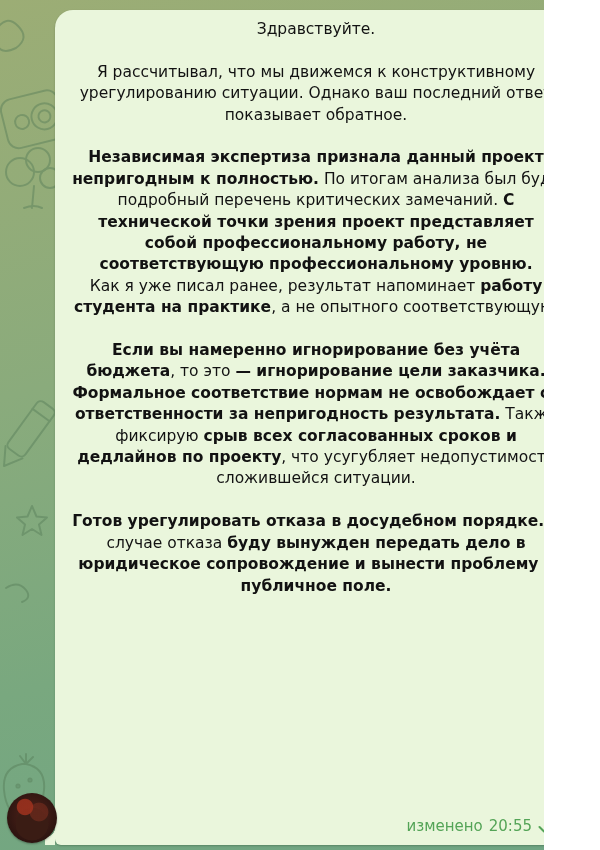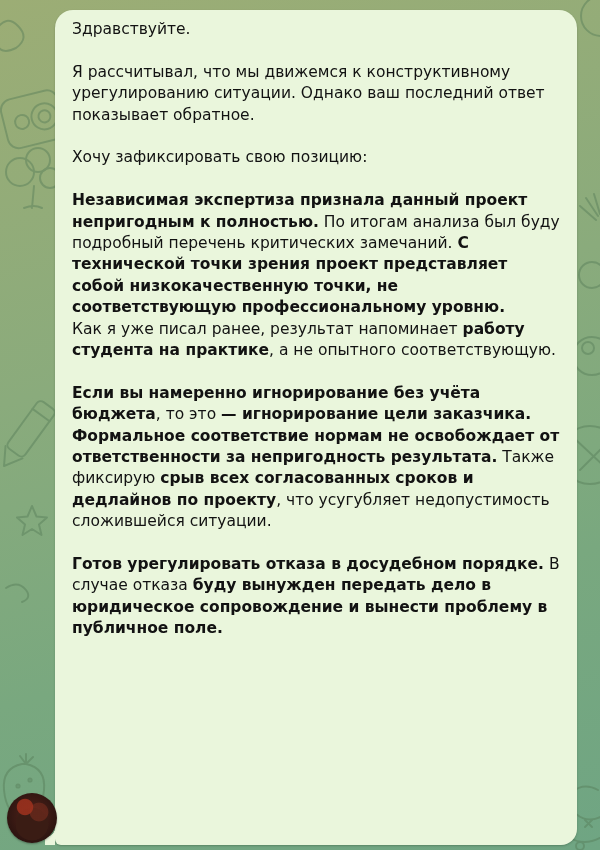--- a/index.html
+++ b/index.html
@@ -7,7 +7,7 @@
     width:600px;height:850px;overflow:hidden;
     font-family:"DejaVu Sans","Liberation Sans",sans-serif;
   }
-  .screen{position:relative;width:600px;height:850px;overflow:hidden;}
+  .screen{position:relative;width:544px;height:850px;overflow:hidden;text-align:center;}
   .chat-bg{
     position:absolute;inset:0;
     background:linear-gradient(165deg,#9cad75 0%,#8aab7c 40%,#79a87f 70%,#6fa583 100%);

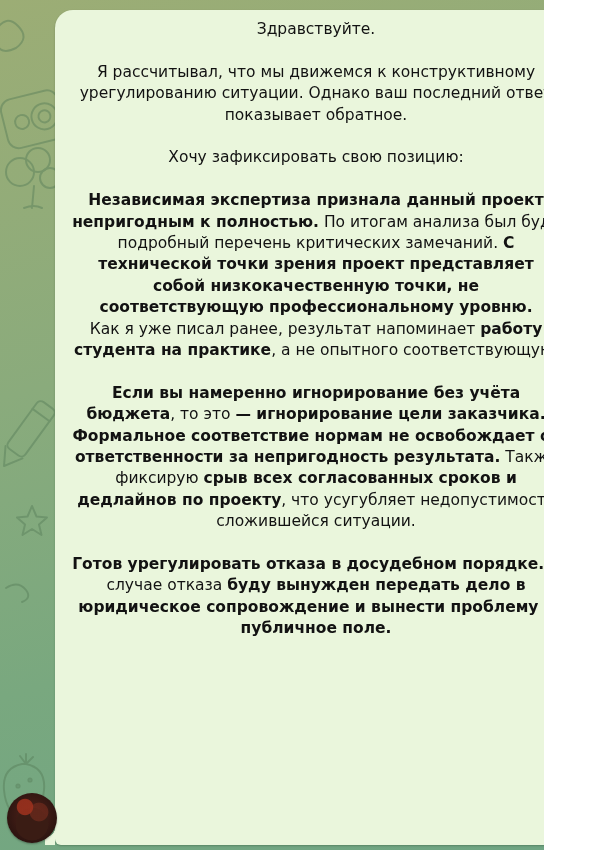--- a/index.html
+++ b/index.html
@@ -117,7 +117,6 @@
     <div class="msg-text">
         <p><span>Здравствуйте.</span></p>
         <p><span>Я рассчитывал, что мы движемся к конструктивному урегулированию ситуации. Однако ваш последний ответ показывает обратное.</span></p>
-        <p><span>Хочу зафиксировать свою позицию:</span></p>
         <p><b>Независимая экспертиза признала данный проект непригодным к полностью.</b><span> По итогам анализа был буду подробный перечень критических замечаний. </span><b>С технической точки зрения проект представляет собой низкокачественную точки, не соответствующую профессиональному уровню.</b><span>
 Как я уже писал ранее, результат напоминает </span><b>работу студента на практике</b><span>, а не опытного соответствующую.</span></p>
         <p><b>Если вы намеренно игнорирование без учёта бюджета</b><span>, то это </span><b>— игнорирование цели заказчика. Формальное соответствие нормам не освобождает от ответственности за непригодность результата.</b><span> Также фиксирую </span><b>срыв всех согласованных сроков и дедлайнов по проекту</b><span>, что усугубляет недопустимость сложившейся ситуации.</span></p>

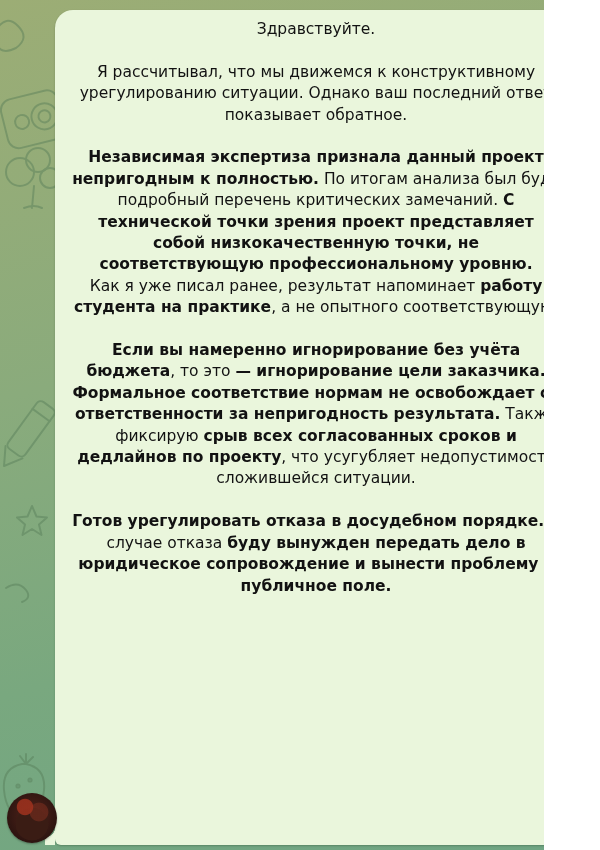--- a/index.html
+++ b/index.html
@@ -117,7 +117,7 @@
     <div class="msg-text">
         <p><span>Здравствуйте.</span></p>
         <p><span>Я рассчитывал, что мы движемся к конструктивному урегулированию ситуации. Однако ваш последний ответ показывает обратное.</span></p>
-        <p><b>Независимая экспертиза признала данный проект непригодным к полностью.</b><span> По итогам анализа был буду подробный перечень критических замечаний. </span><b>С технической точки зрения проект представляет собой низкокачественную точки, не соответствующую профессиональному уровню.</b><span>
+        <p><b>Независимая экспертиза признала данный проект непригодным к полностью.</b><span> По итогам анализа был буду подробный перечень критических замечаний. </span><b>С технической точки зрения проект представляет собой профессиональному работу, не соответствующую профессиональному уровню.</b><span>
 Как я уже писал ранее, результат напоминает </span><b>работу студента на практике</b><span>, а не опытного соответствующую.</span></p>
         <p><b>Если вы намеренно игнорирование без учёта бюджета</b><span>, то это </span><b>— игнорирование цели заказчика. Формальное соответствие нормам не освобождает от ответственности за непригодность результата.</b><span> Также фиксирую </span><b>срыв всех согласованных сроков и дедлайнов по проекту</b><span>, что усугубляет недопустимость сложившейся ситуации.</span></p>
         <p><b>Готов урегулировать отказа в досудебном порядке.</b><span> В случае отказа </span><b>буду вынужден передать дело в юридическое сопровождение и вынести проблему в публичное поле.</b></p>

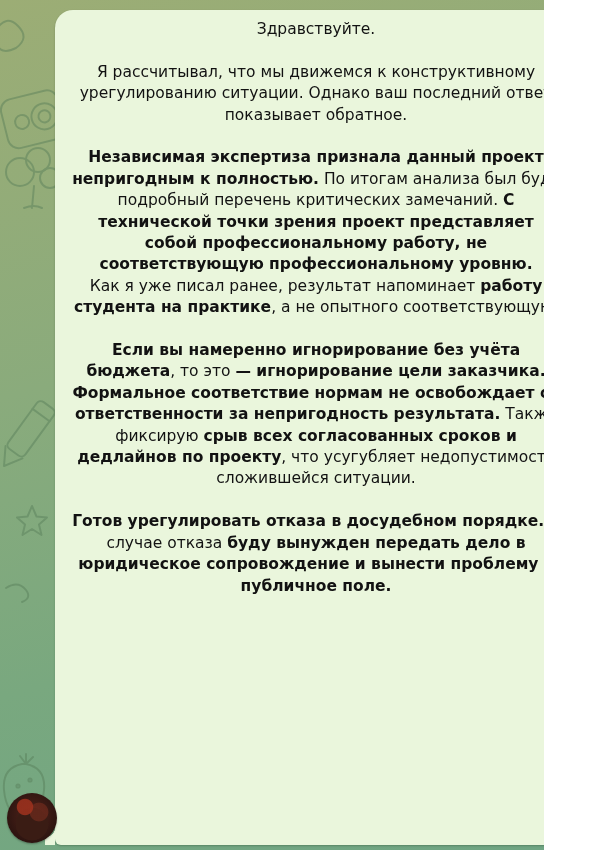--- a/index.html
+++ b/index.html
@@ -122,6 +122,16 @@
         <p><b>Если вы намеренно игнорирование без учёта бюджета</b><span>, то это </span><b>— игнорирование цели заказчика. Формальное соответствие нормам не освобождает от ответственности за непригодность результата.</b><span> Также фиксирую </span><b>срыв всех согласованных сроков и дедлайнов по проекту</b><span>, что усугубляет недопустимость сложившейся ситуации.</span></p>
         <p><b>Готов урегулировать отказа в досудебном порядке.</b><span> В случае отказа </span><b>буду вынужден передать дело в юридическое сопровождение и вынести проблему в публичное поле.</b></p>
       </div>
+    <div class="meta" style="color: rgb(84, 164, 87);">
+      <span>изменено</span>
+      <span>20:55</span>
+      <span class="check">
+        <svg width="24" height="14" viewBox="0 0 24 14" fill="none" stroke="#54a457" stroke-width="2" stroke-linecap="round" stroke-linejoin="round">
+          <path d="M1.5 8 L6 12.5 L15 2"></path>
+          <path d="M9.5 12.5 L11 14 L22.5 2"></path>
+        </svg>
+      </span>
+    </div>
   </div>
 
   <div class="avatar"></div>

